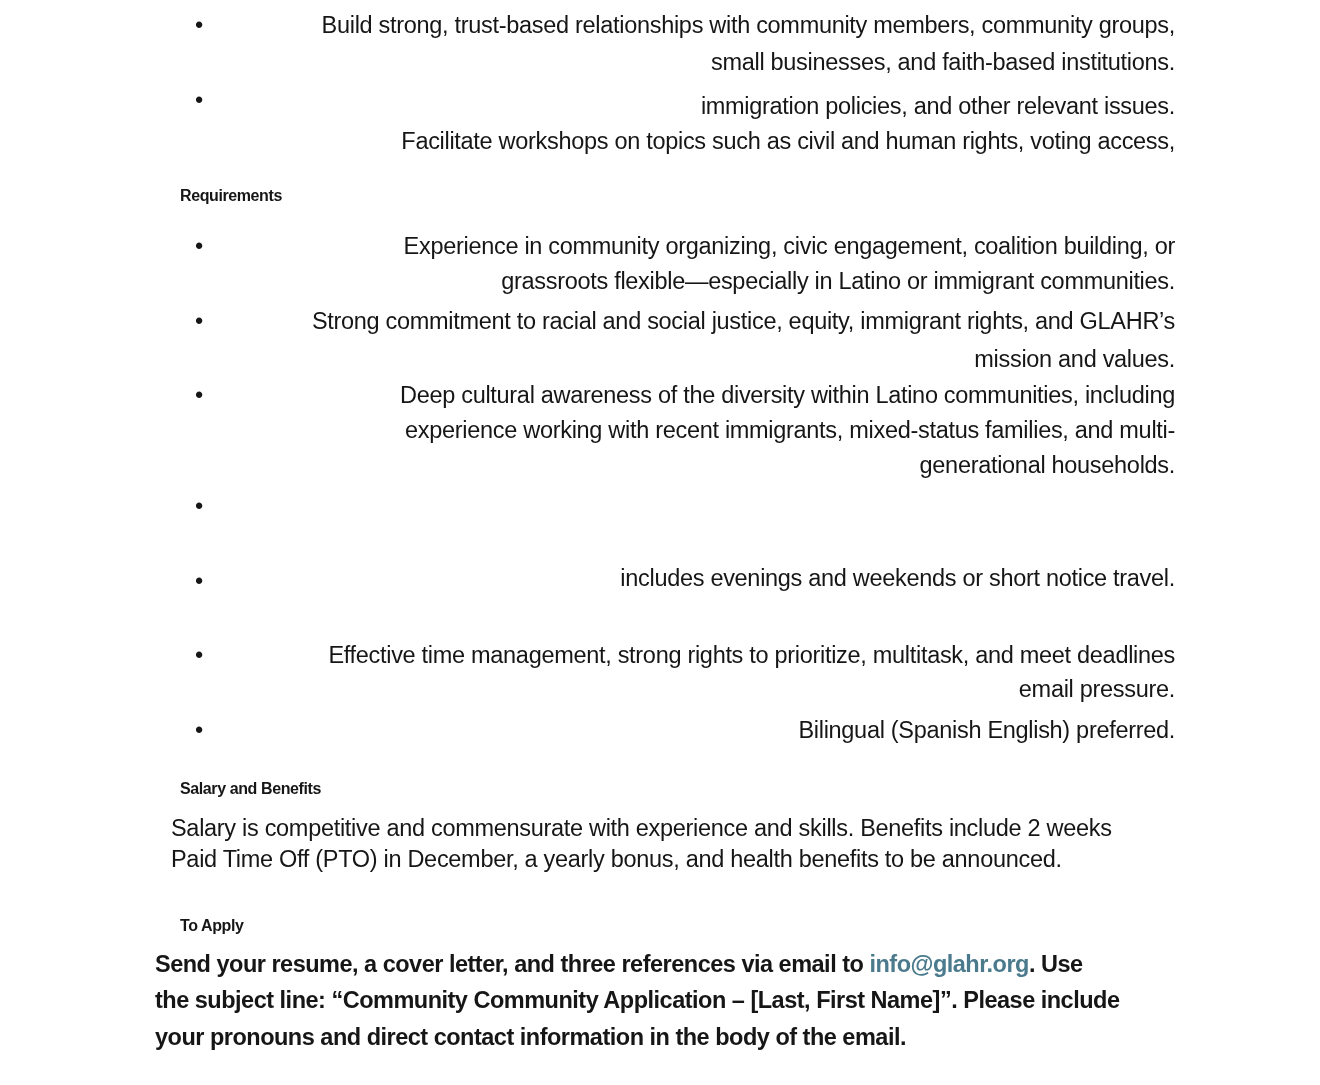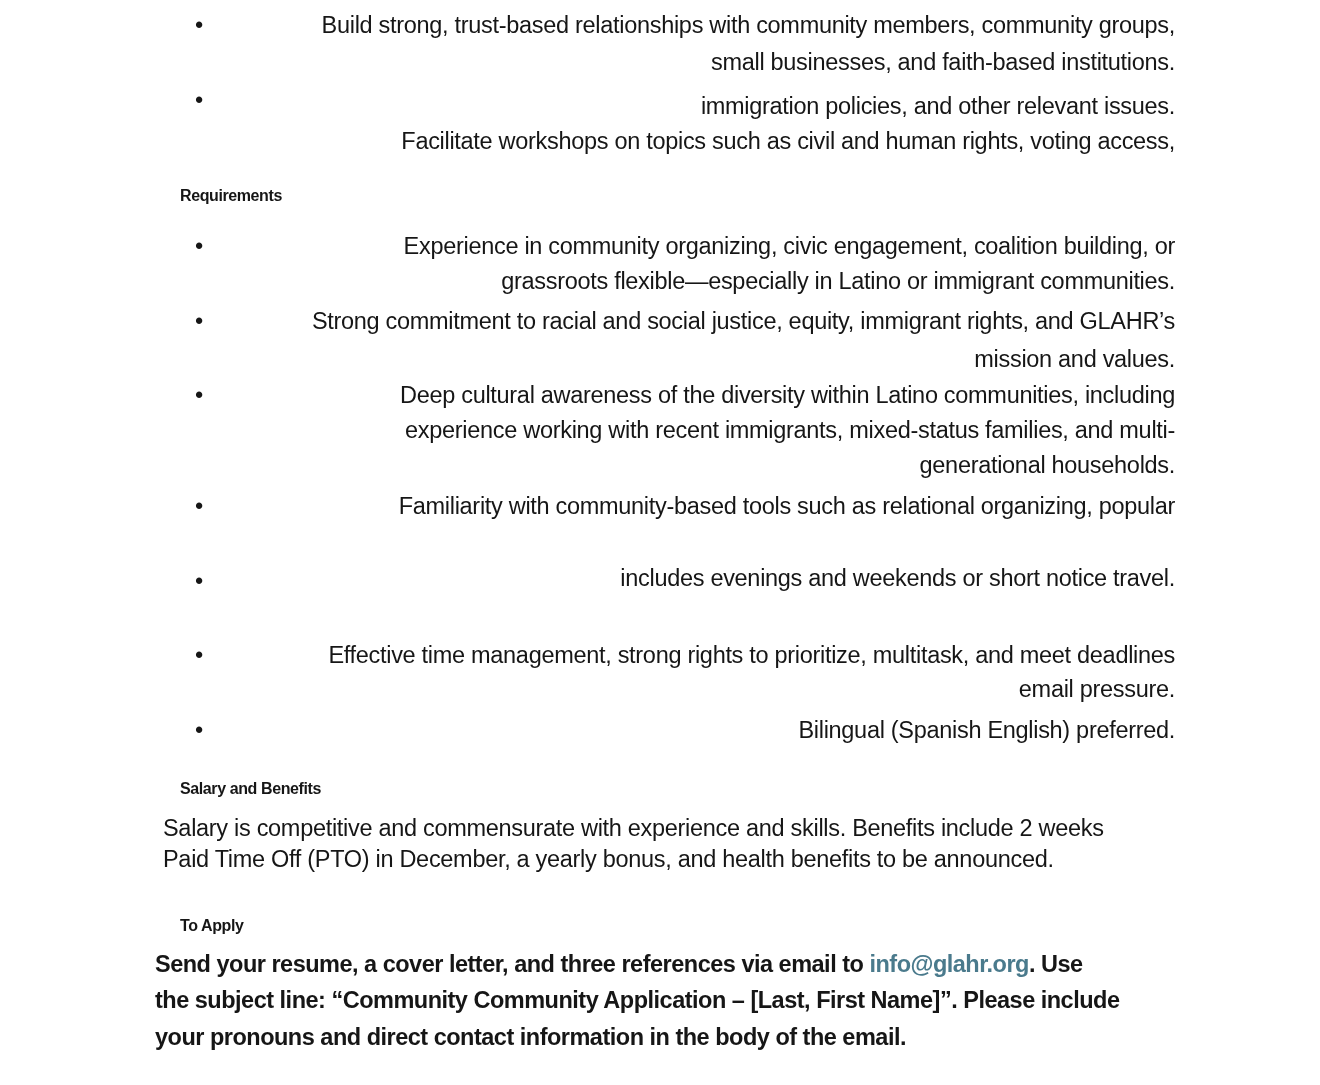--- a/index.html
+++ b/index.html
@@ -54,7 +54,6 @@
   </div>
   <div class="li" style="top:489px">
     <span class="bullet">•</span>
-    <div class="line">Familiarity with community-based tools such as relational organizing, popular</div>
   </div>
   <div class="li" style="top:564px">
     <span class="bullet">•</span>

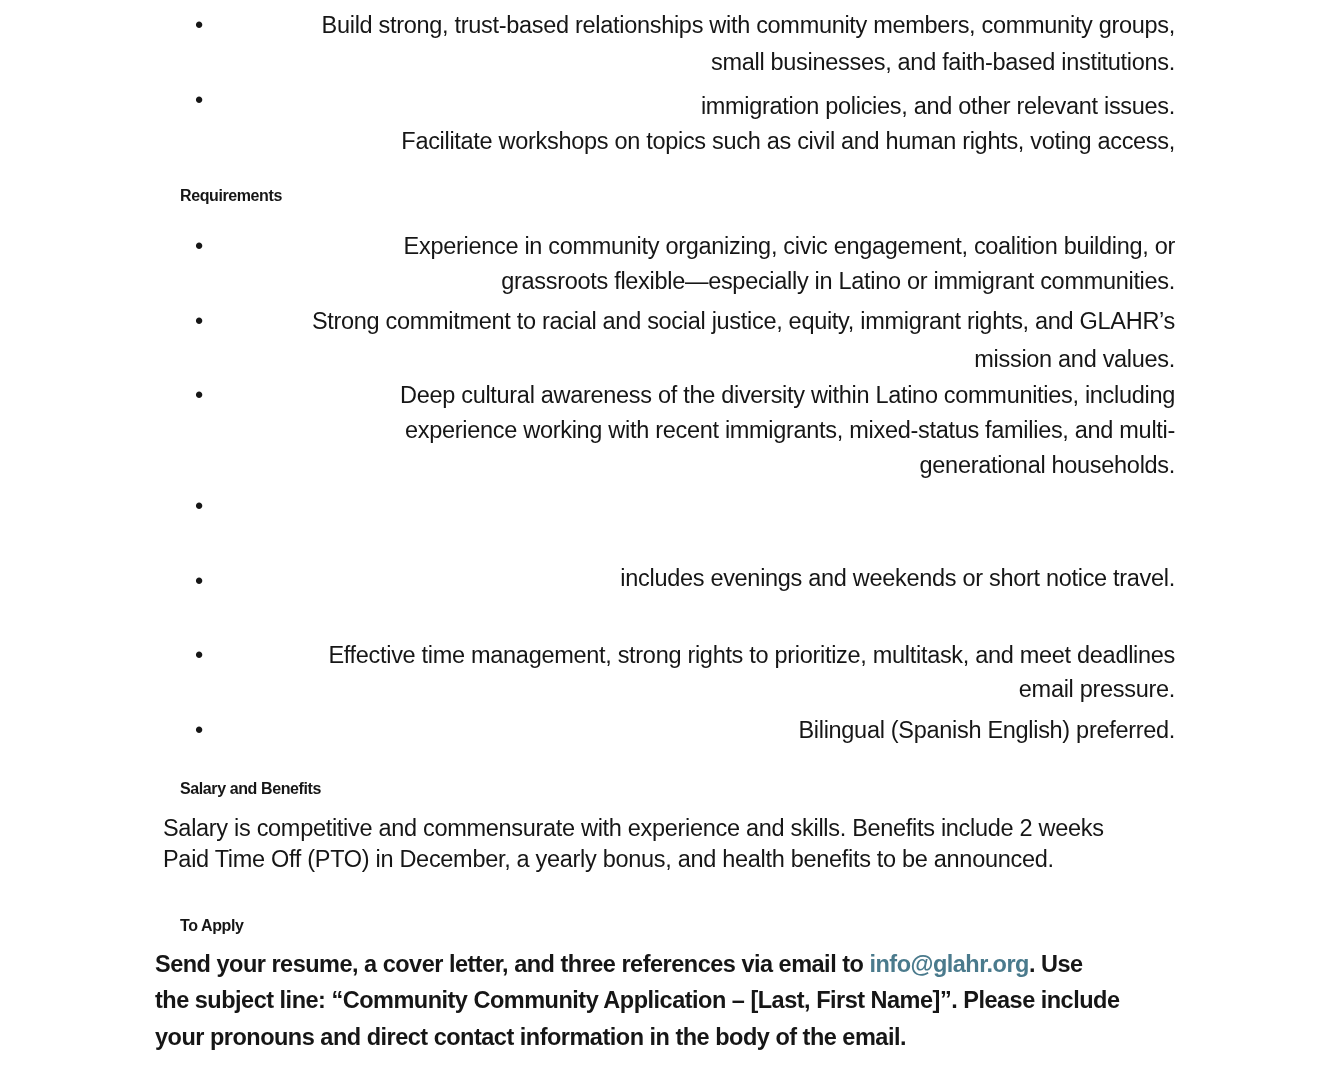--- a/index.html
+++ b/index.html
@@ -12,7 +12,7 @@
   .li .line { position: relative; padding-left: 16px; white-space: nowrap; text-align: right; }
   .heading { position: absolute; left: 0; font-weight: bold; font-size: 16px;
              letter-spacing: -0.4px; line-height: 30px; margin-left: 25px; }
-  .para { position: absolute; left: 8px; font-size: 23.5px; line-height: 31px;
+  .para { position: absolute; left: 16px; font-size: 23.5px; line-height: 31px;
           letter-spacing: -0.3px; white-space: nowrap; }
   .apply { position: absolute; left: 0; font-weight: bold; font-size: 23.5px;
            line-height: 36.5px; letter-spacing: -0.5px; white-space: nowrap; text-align: right; }

